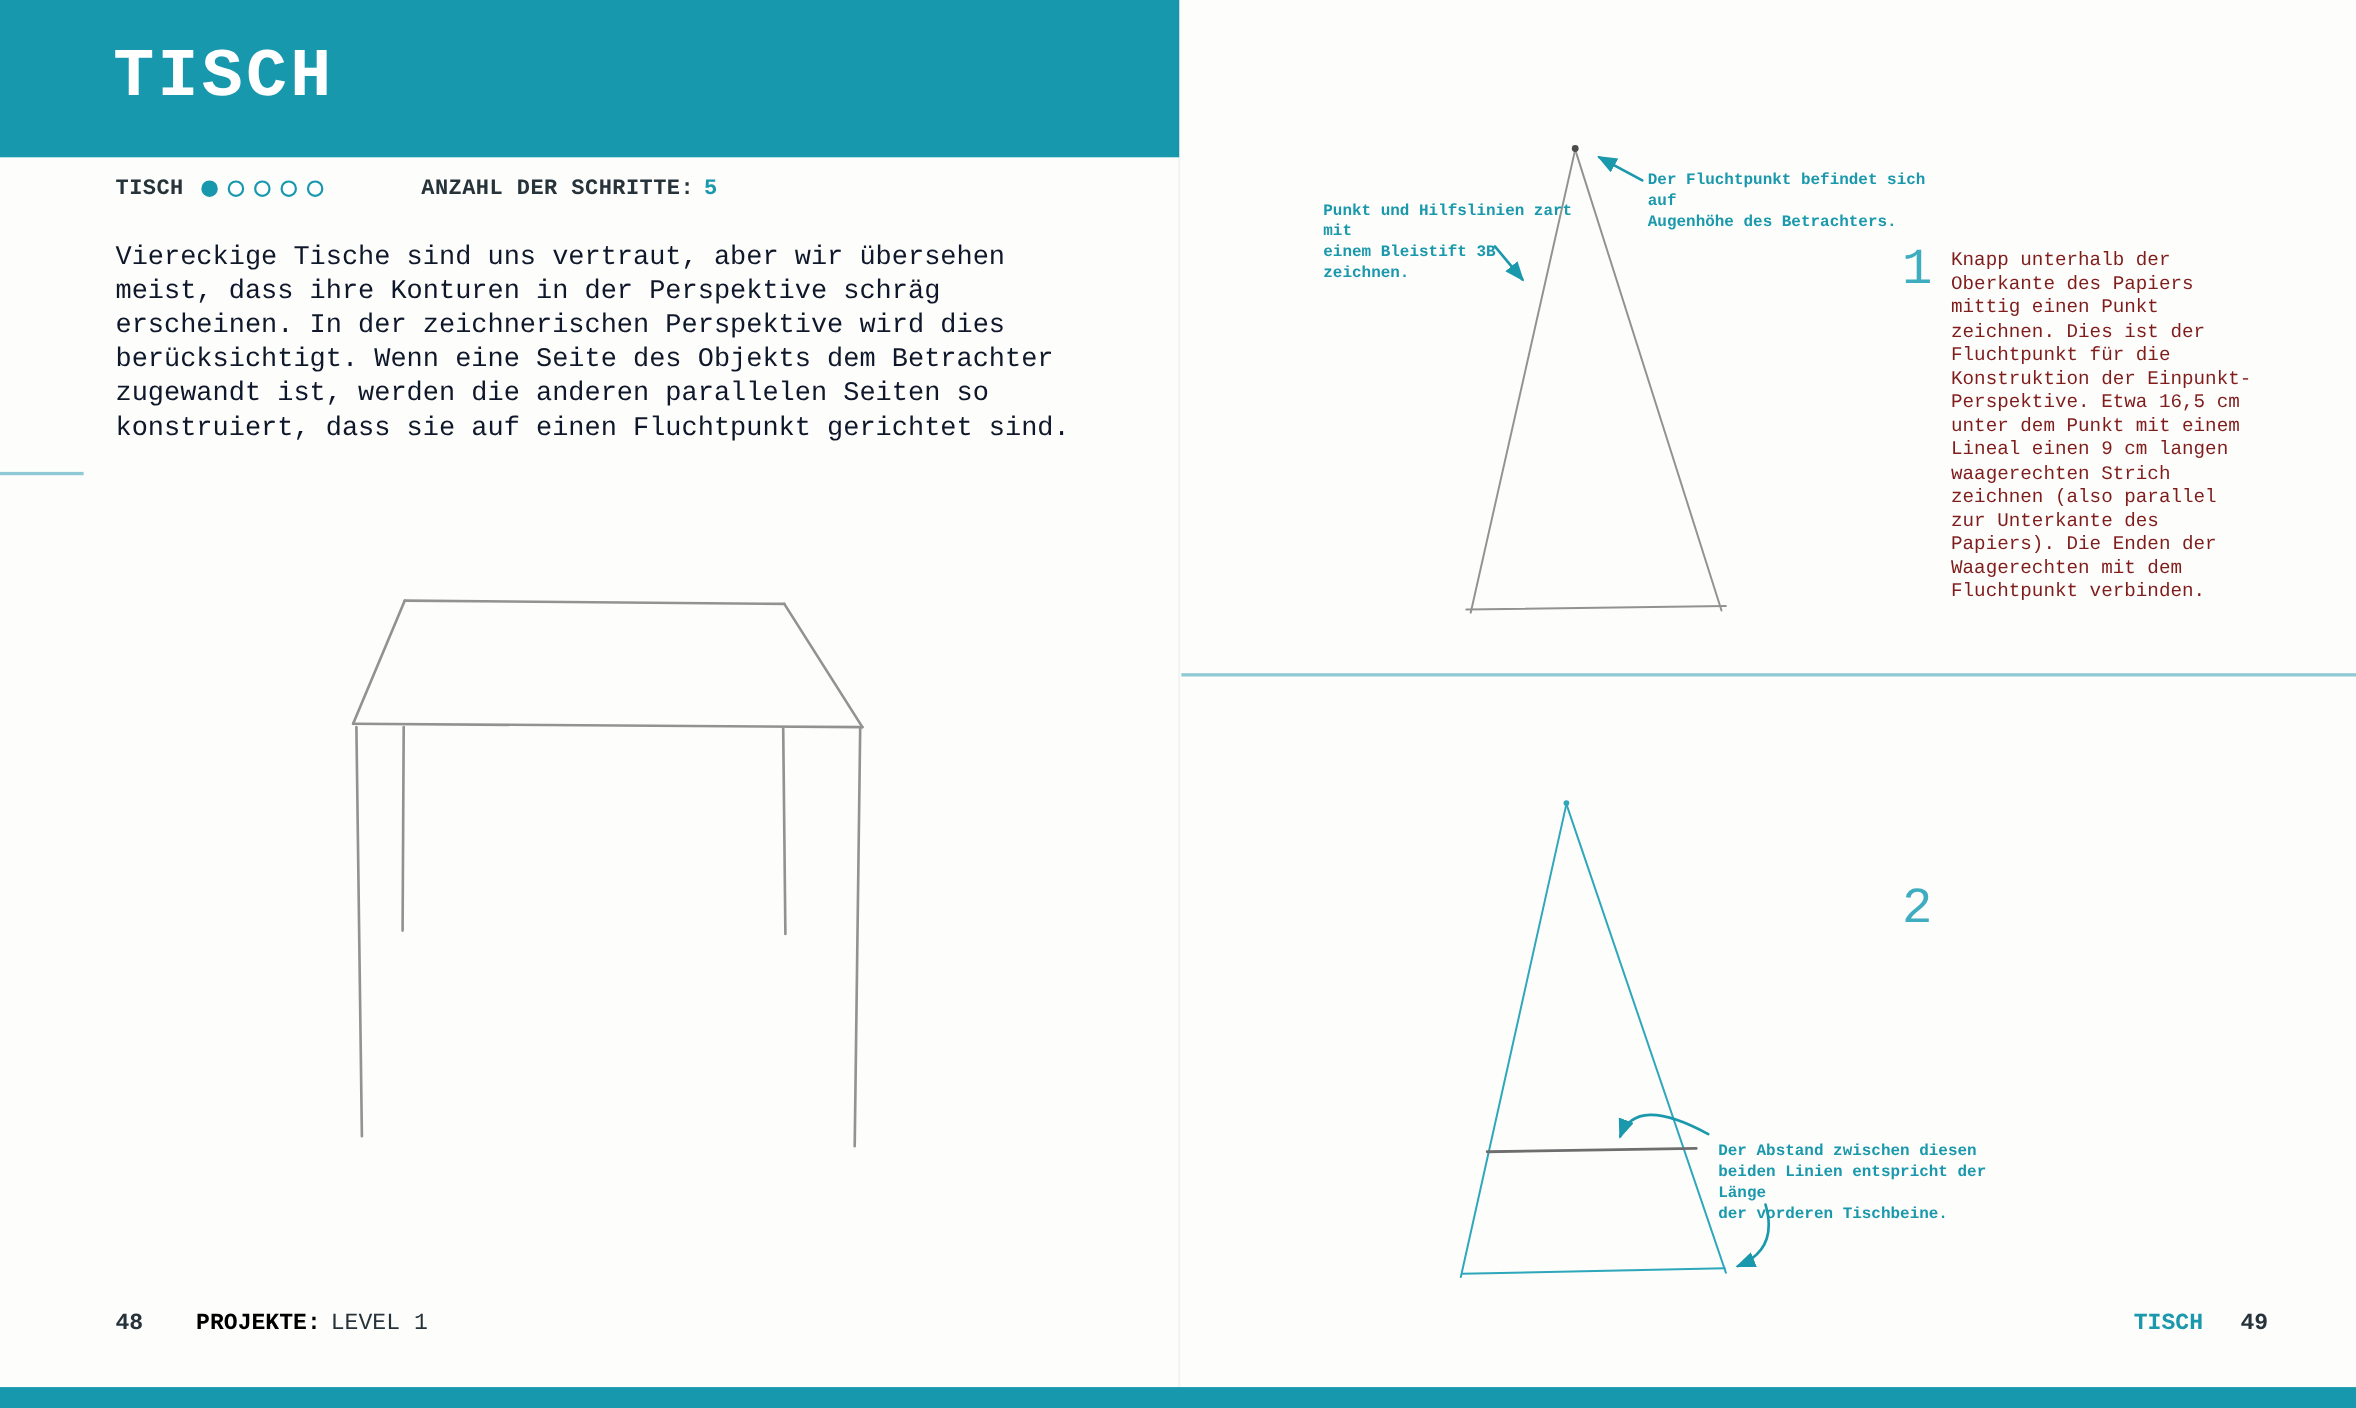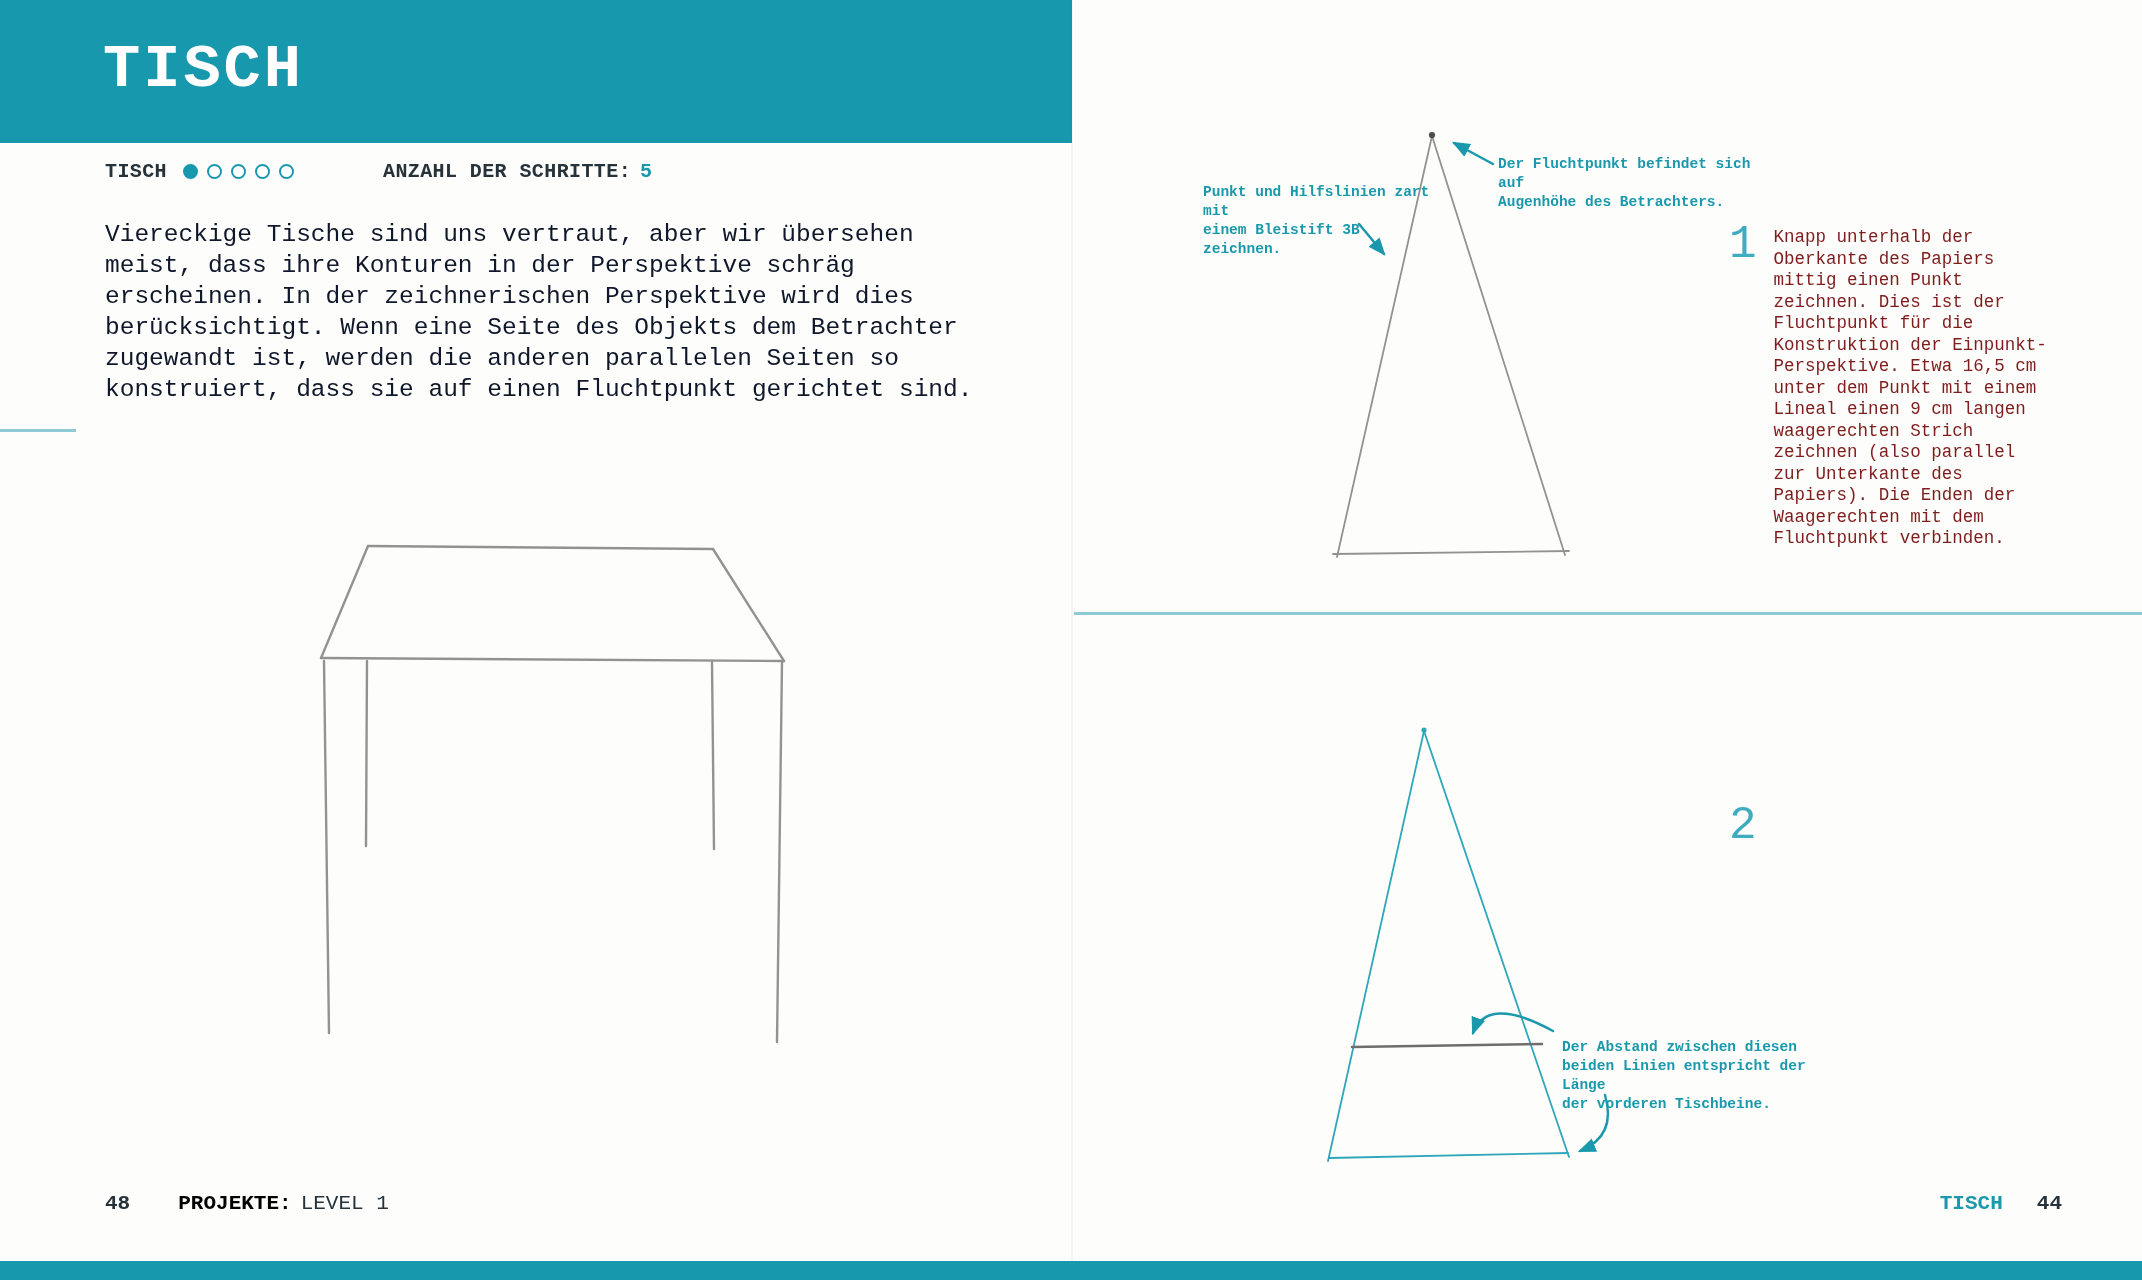--- a/index.html
+++ b/index.html
@@ -179,7 +179,7 @@
 
     <footer class="footer-right">
       <span class="chapter">TISCH</span>
-      <span class="pagenum">44</span>
+      <span class="pagenum">49</span>
     </footer>
   </section>
 

